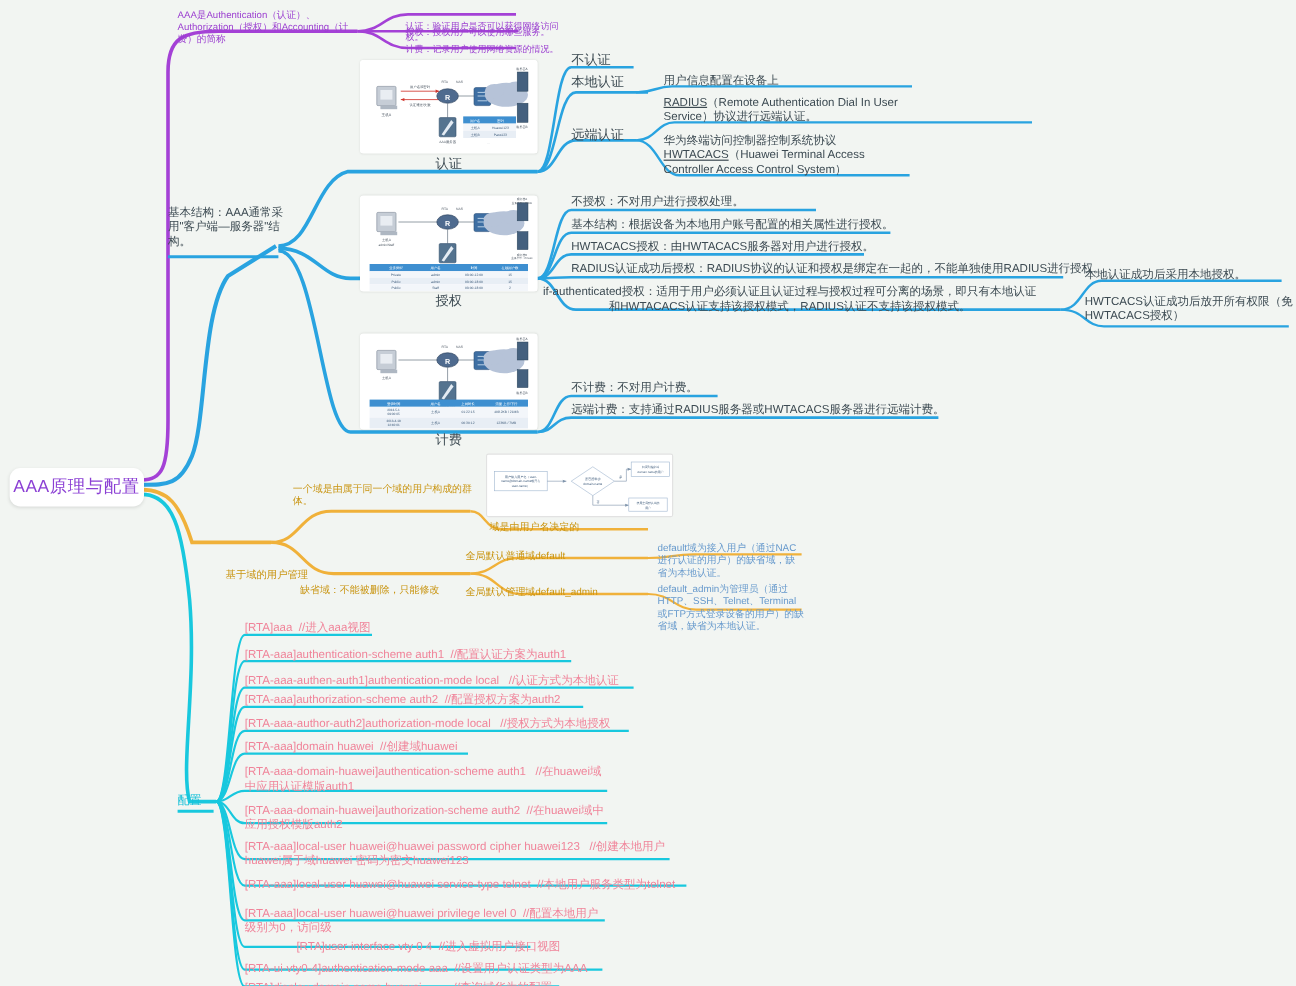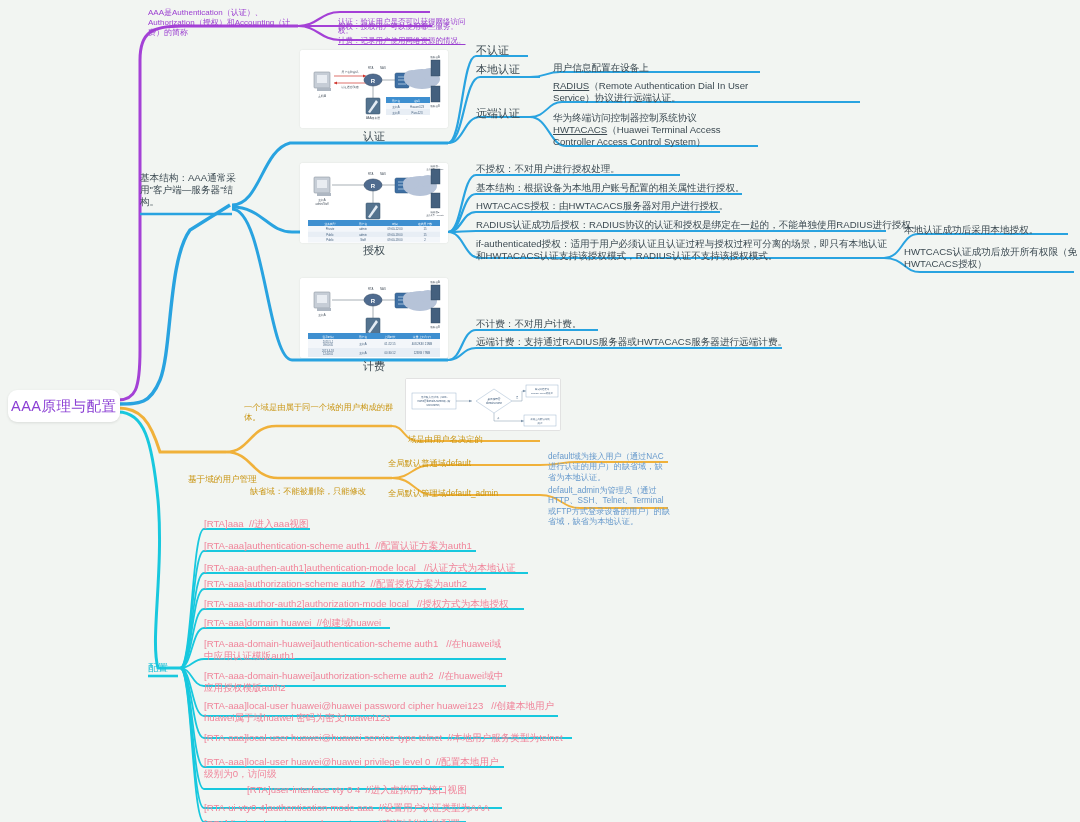--- a/index.html
+++ b/index.html
@@ -149,7 +149,7 @@
   <div class="node t-purple" style="left:148px; top:8px; width:150px;">AAA是Authentication（认证）、Authorization（授权）和Accounting（计费）的简称</div>
   <div class="node t-purple-sm" style="left:338px; top:17px; width:140px;">认证：验证用户是否可以获得网络访问权。</div>
   <div class="node t-purple-sm" style="left:338px; top:22px; width:140px;">授权：授权用户可以使用哪些服务。</div>
-  <div class="node t-purple-sm" style="left:338px; top:36px; width:140px;text-decoration:underline;">计费：记录用户使用网络资源的情况。</div>
+  <div class="node t-purple-sm" style="left:338px; top:36px; width:140px;">计费：记录用户使用网络资源的情况。</div>
 
   <div class="node t-blue-small" style="left:140px; top:172px; width:96px; color:#3c4a52;">基本结构：AAA通常采用"客户端—服务器"结构。</div>
 

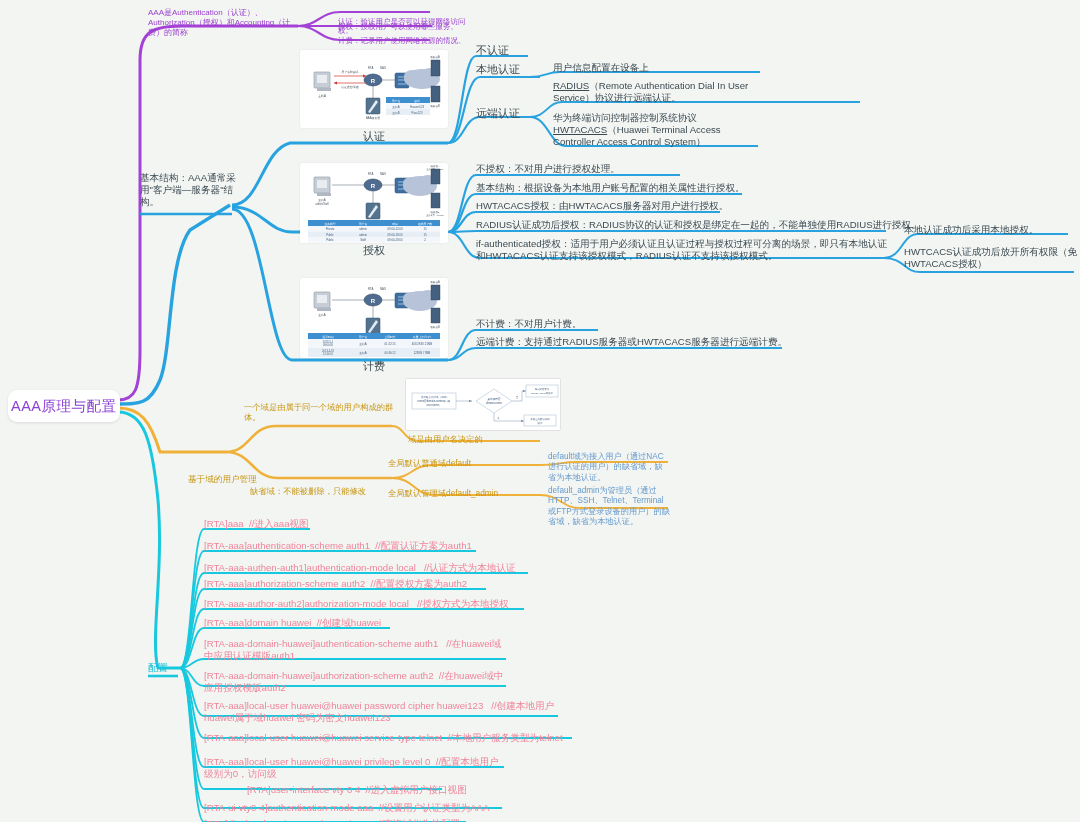--- a/index.html
+++ b/index.html
@@ -320,7 +320,7 @@
   <div class="node t-blue-small" style="left:476px; top:182px;">基本结构：根据设备为本地用户账号配置的相关属性进行授权。</div>
   <div class="node t-blue-small" style="left:476px; top:200px;">HWTACACS授权：由HWTACACS服务器对用户进行授权。</div>
   <div class="node t-blue-small" style="left:476px; top:219px;">RADIUS认证成功后授权：RADIUS协议的认证和授权是绑定在一起的，不能单独使用RADIUS进行授权。</div>
-  <div class="node t-blue-small" style="left:476px; top:238px; width:412px;">if-authenticated授权：适用于用户必须认证且认证过程与授权过程可分离的场景，即只有本地认证和HWTACACS认证支持该授权模式，RADIUS认证不支持该授权模式。</div>
+  <div class="node t-blue-small" style="left:452px; top:238px; width:412px;text-align:center;">if-authenticated授权：适用于用户必须认证且认证过程与授权过程可分离的场景，即只有本地认证和HWTACACS认证支持该授权模式，RADIUS认证不支持该授权模式。</div>
   <div class="node t-blue-small" style="left:904px; top:224px; width:176px;">本地认证成功后采用本地授权。</div>
   <div class="node t-blue-small" style="left:904px; top:246px; width:176px;">HWTCACS认证成功后放开所有权限（免HWTACACS授权）</div>
 

